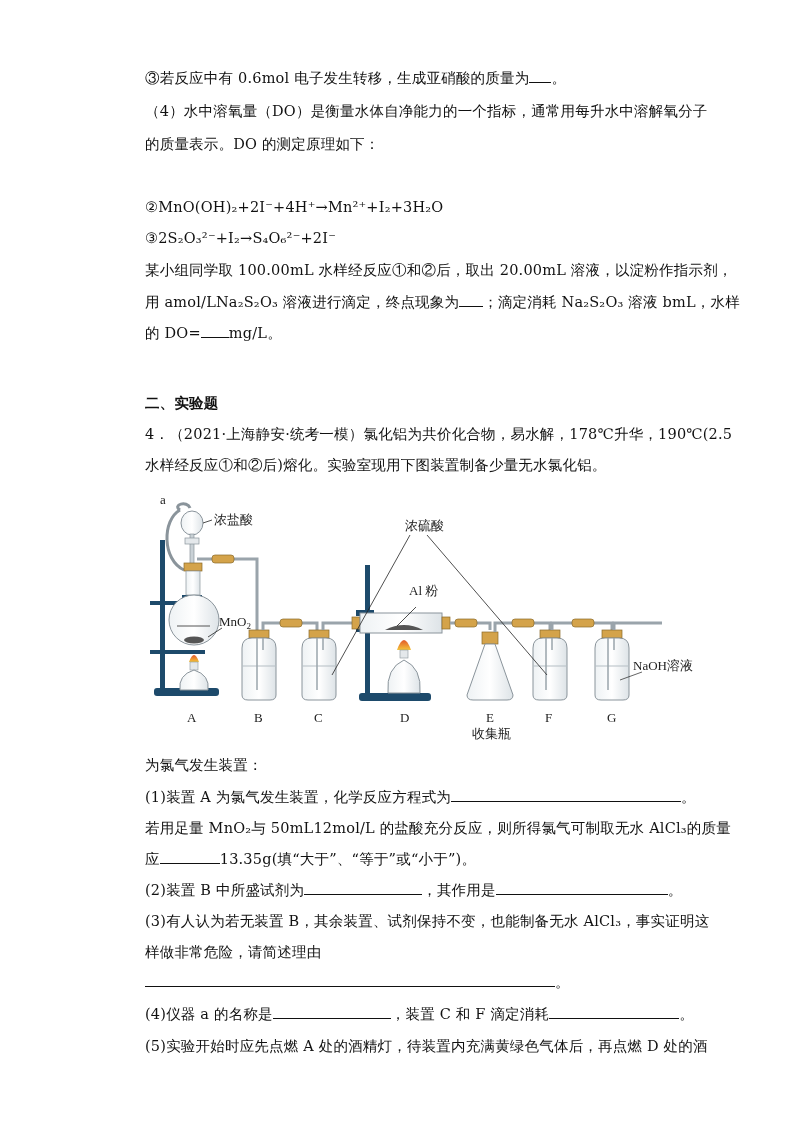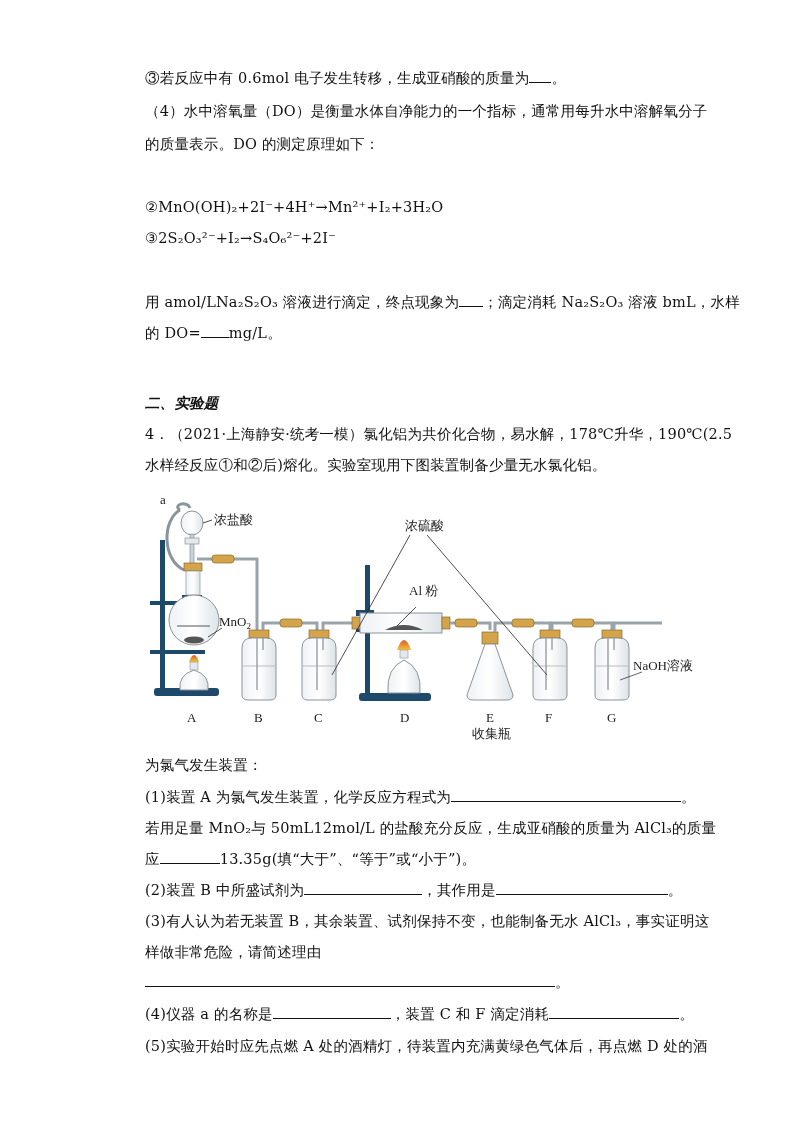--- a/index.html
+++ b/index.html
@@ -26,6 +26,7 @@
   <div class="line" style="top:134px">的质量表示。DO 的测定原理如下：</div>
   <div class="line" style="top:197px">②MnO(OH)₂+2I⁻+4H⁺→Mn²⁺+I₂+3H₂O</div>
   <div class="line" style="top:228px">③2S₂O₃²⁻+I₂→S₄O₆²⁻+2I⁻</div>
+  <div class="line" style="top:260px">某小组同学取 100.00mL 水样经反应①和②后，取出 20.00mL 溶液，以淀粉作指示剂，</div>
   <div class="line" style="top:292px">
     <span>用 amol/LNa₂S₂O₃ 溶液进行滴定，终点现象为</span><span class="blank" style="width:24px"></span><span>；滴定消耗 Na₂S₂O₃ 溶液 bmL，水样</span>
   </div>

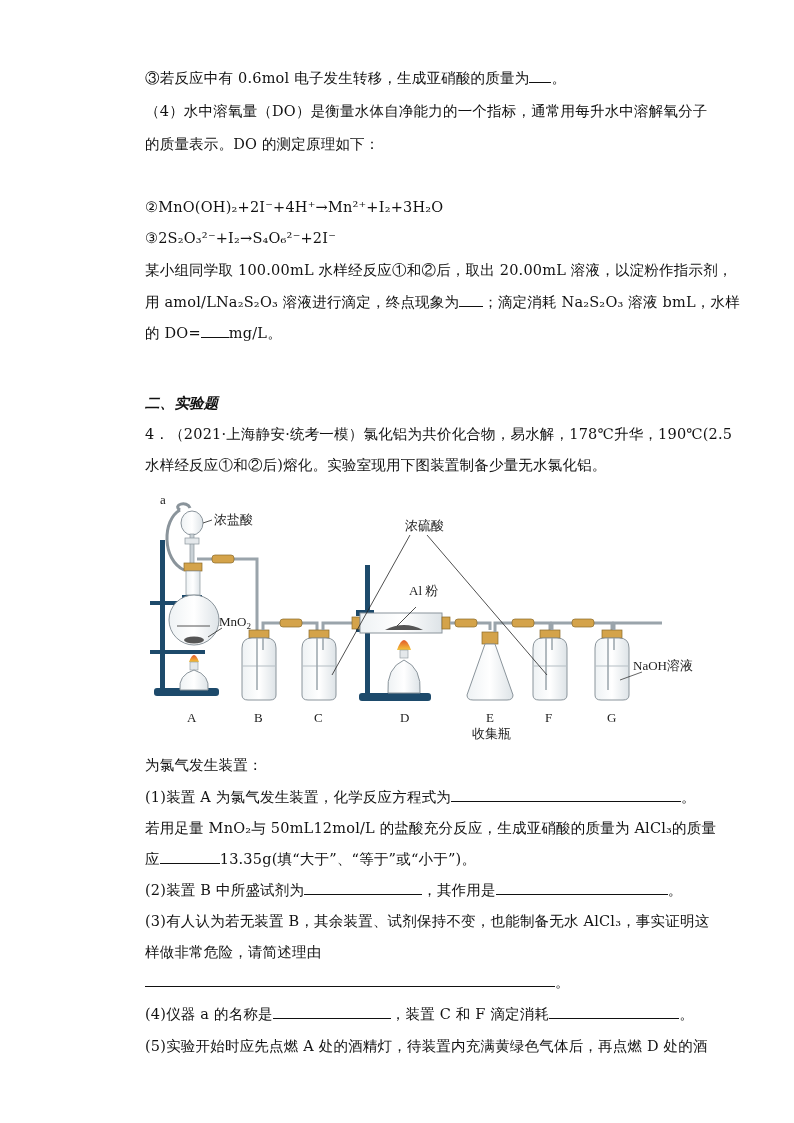--- a/index.html
+++ b/index.html
@@ -7,7 +7,7 @@
          font-family: "DejaVu Serif", "Liberation Serif", serif; color: #111; }
   .page { position: absolute; left: 12px; top: 0; width: 794px; height: 1123px; }
   .line { position: absolute; left: 133px; font-size: 14.5px; line-height: 20px; white-space: nowrap; letter-spacing: 0.2px; }
-  .line.bold { font-weight: bold; font-style: italic; }
+  .line.bold { font-weight: bold; }
   .blank { display: inline-block; border-bottom: 1px solid #111; height: 14px; vertical-align: baseline; }
   .diagram { position: absolute; left: 130px; top: 490px; width: 570px; height: 250px; }
   .diagram svg { width: 570px; height: 250px; display: block; }

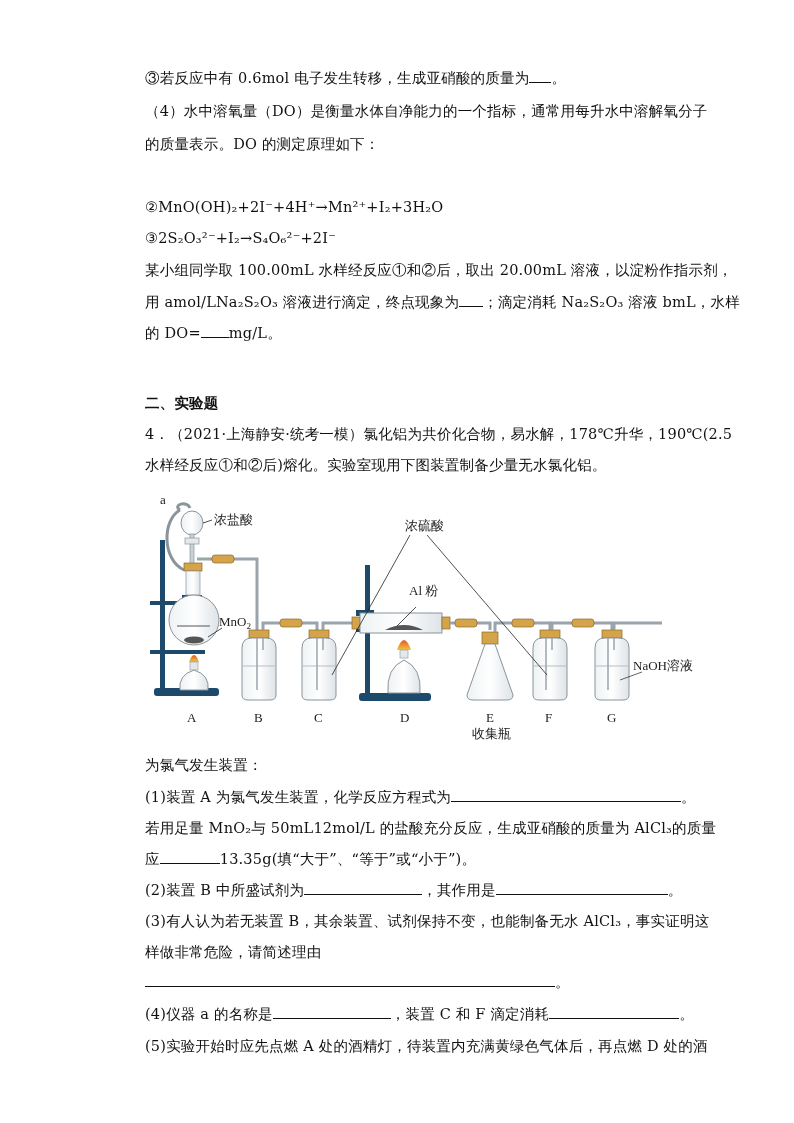--- a/index.html
+++ b/index.html
@@ -178,7 +178,7 @@
   <div class="line" style="top:787px">
     <span>(1)装置 A 为氯气发生装置，化学反应方程式为</span><span class="blank" style="width:230px"></span><span>。</span>
   </div>
-  <div class="line" style="top:818px">若用足量 MnO₂与 50mL12mol/L 的盐酸充分反应，生成亚硝酸的质量为 AlCl₃的质量</div>
+  <div class="line" style="top:818px">若用足量 MnO₂与 50mL12mol/L 的盐酸充分反应，则所得氯气可制取无水 AlCl₃的质量</div>
   <div class="line" style="top:849px">
     <span>应</span><span class="blank" style="width:60px"></span><span>13.35g(填“大于”、“等于”或“小于”)。</span>
   </div>

